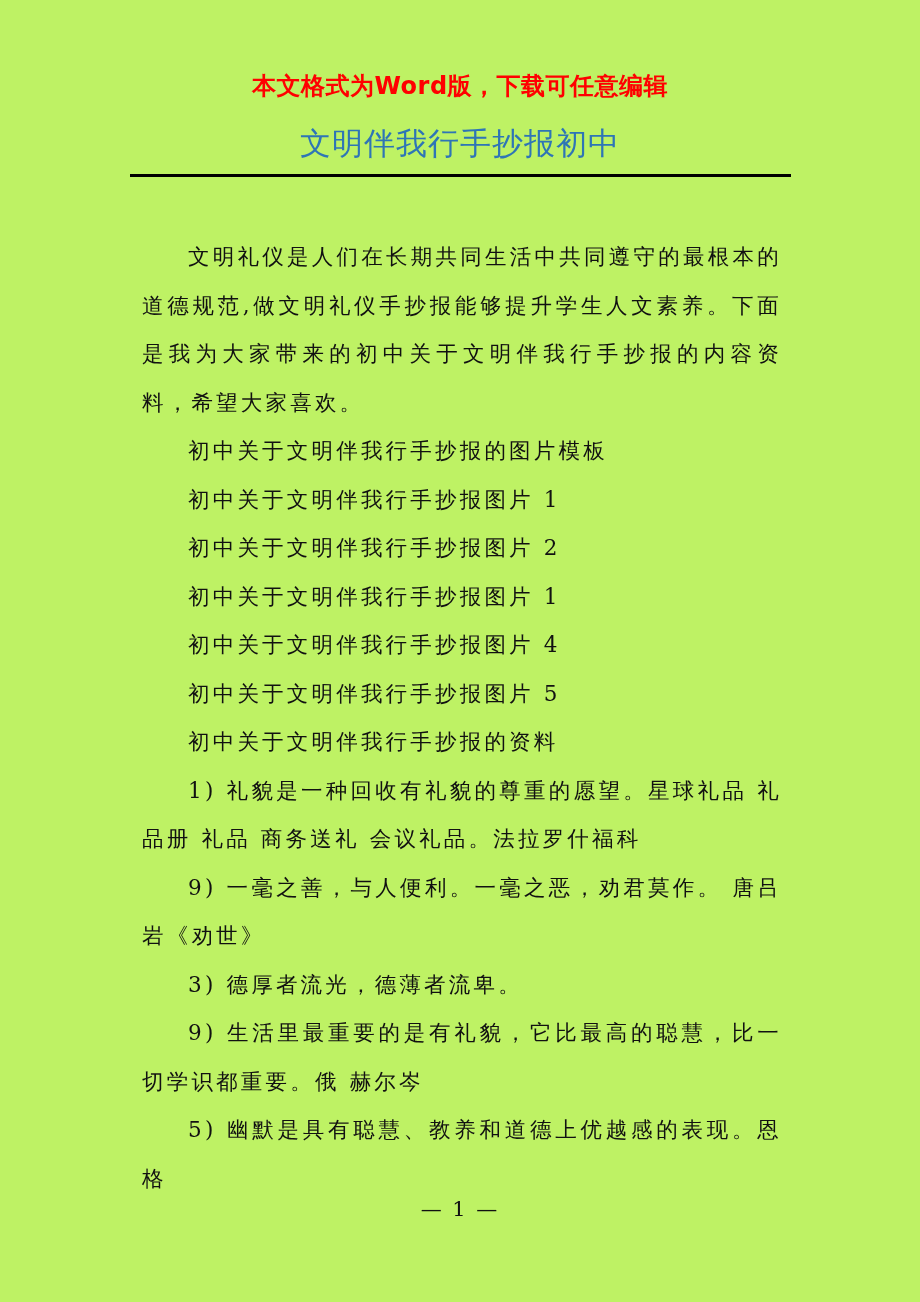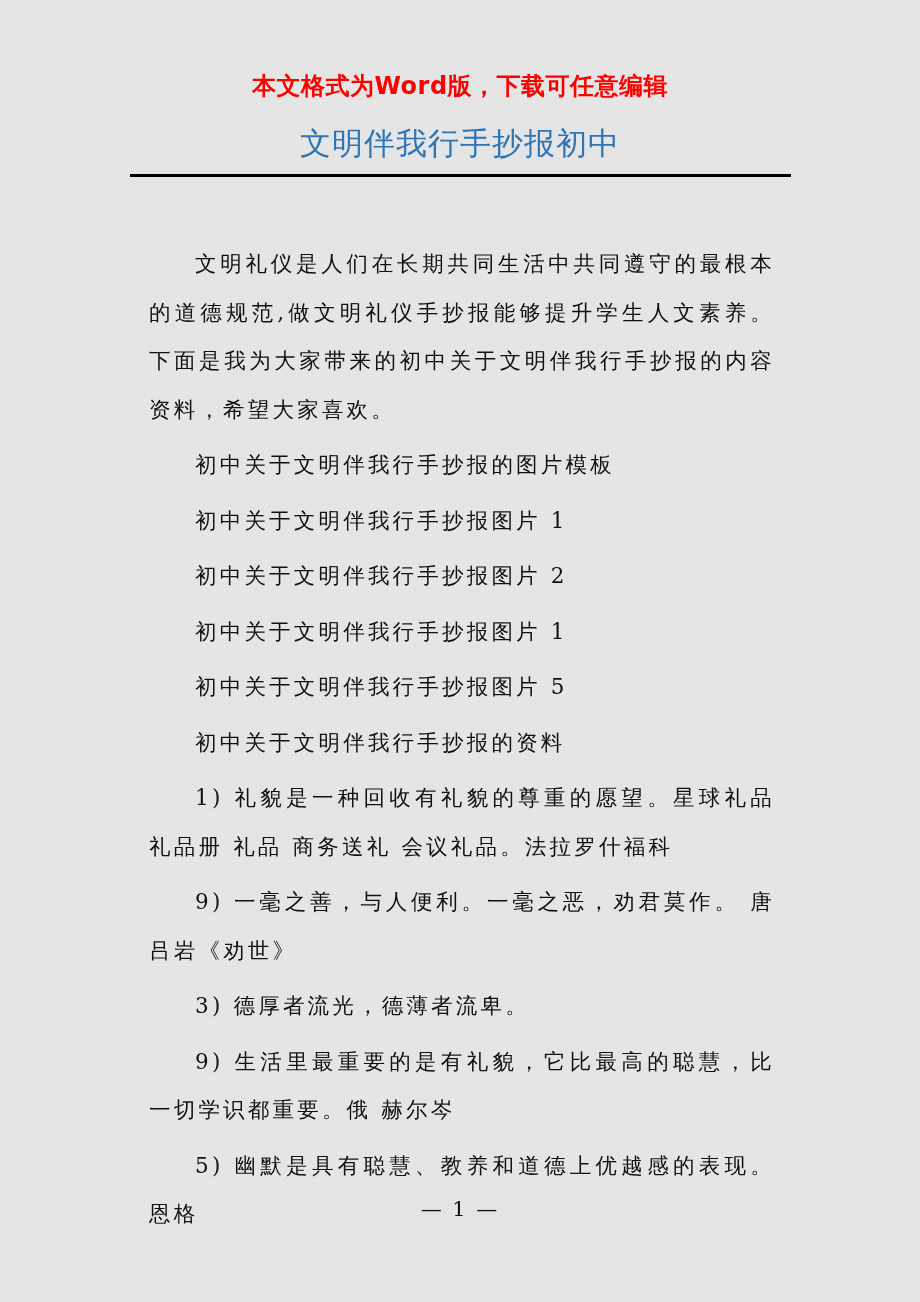--- a/index.html
+++ b/index.html
@@ -19,7 +19,7 @@
       position: absolute;
       left: 0; top: 0;
       width: 920px; height: 1302px;
-      background: #e5e5e5;
+      background: #bef264;
     }
     .banner {
       position: absolute;

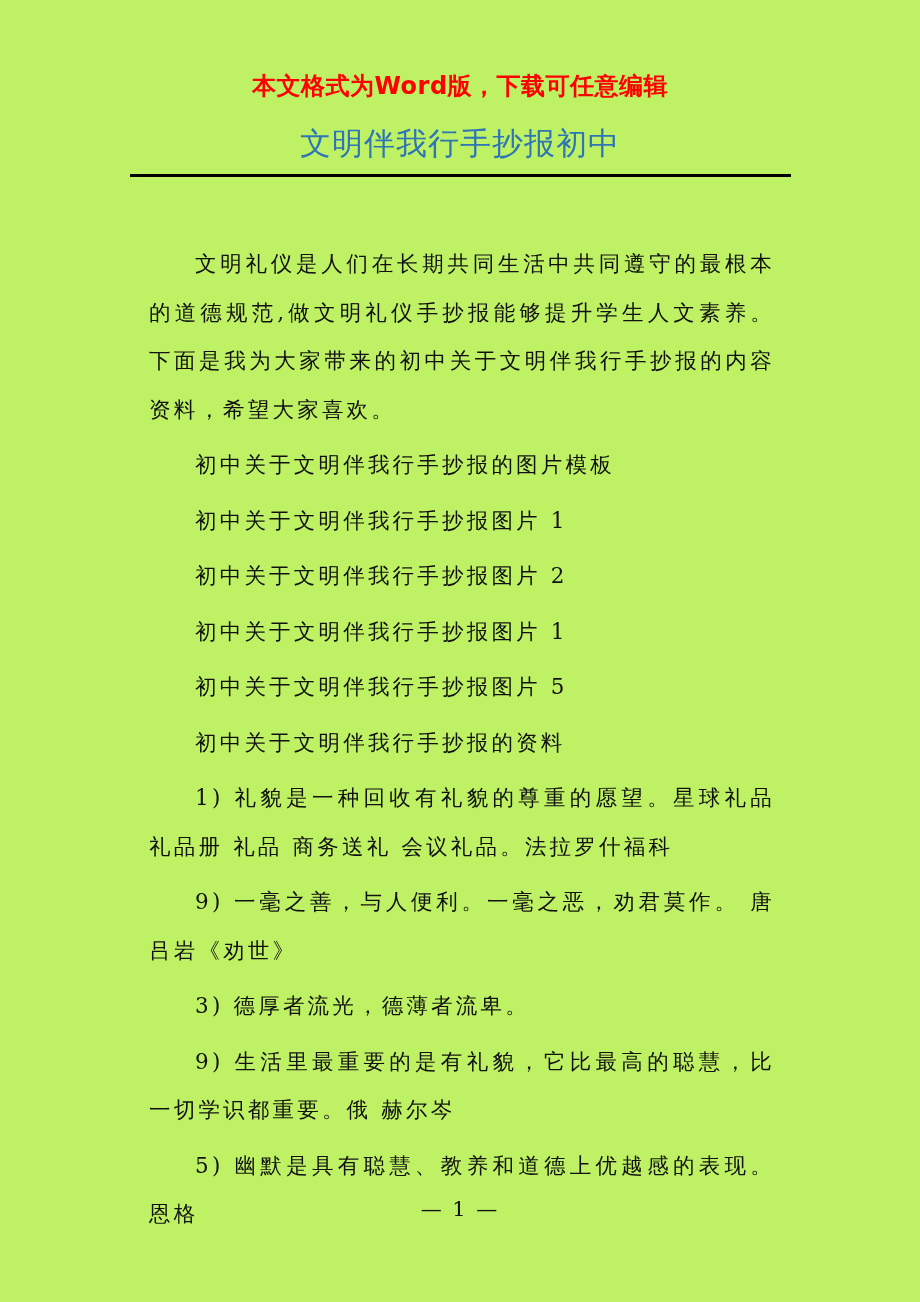--- a/index.html
+++ b/index.html
@@ -60,7 +60,7 @@
       letter-spacing: 3.2px;
     }
     .para {
-      margin: 7px;
+      margin: 0;
       text-align: justify;
       text-indent: 46px;
     }

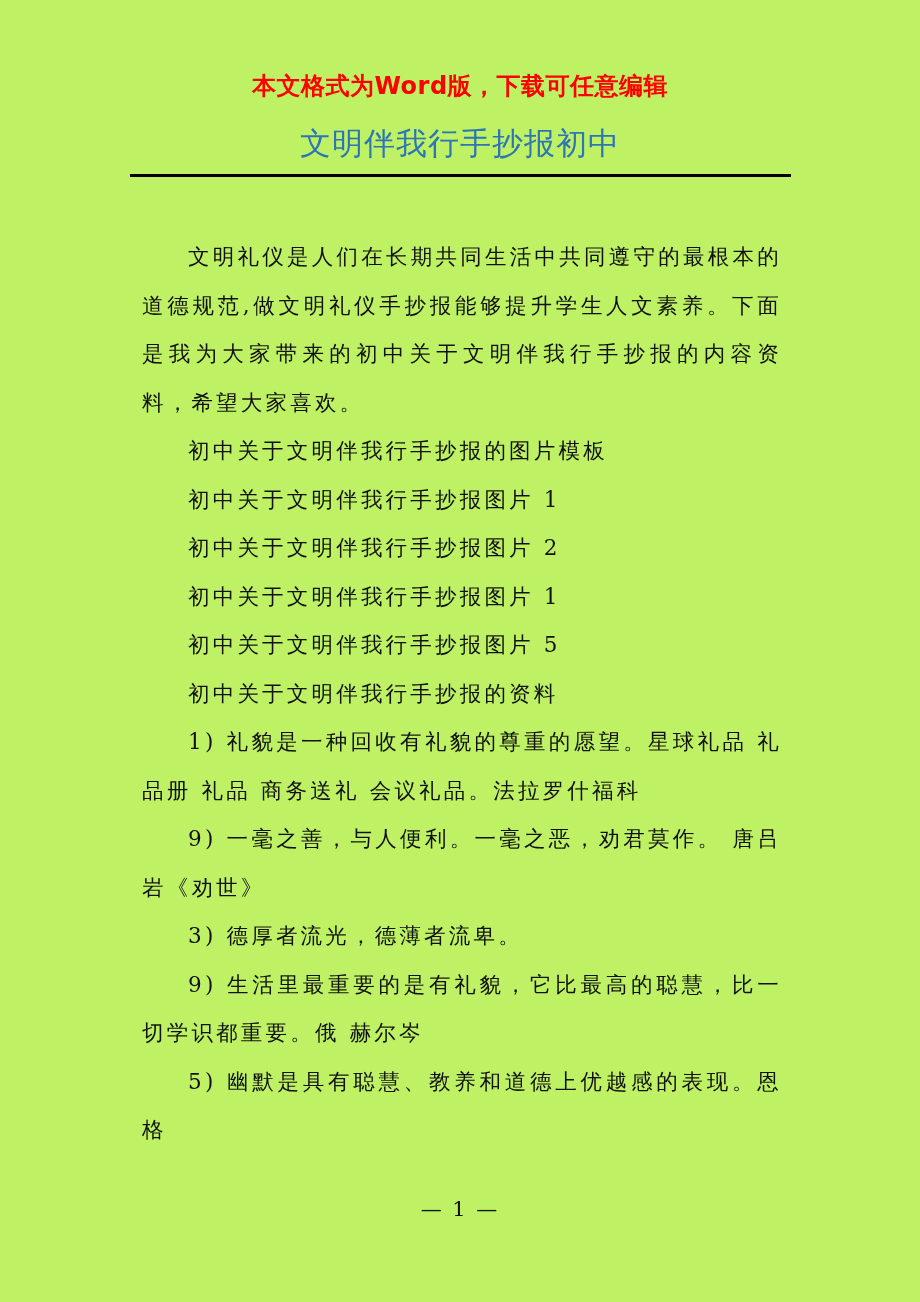--- a/index.html
+++ b/index.html
@@ -91,6 +91,7 @@
     <p class="para">初中关于文明伴我行手抄报图片 1</p>
     <p class="para">初中关于文明伴我行手抄报图片 2</p>
     <p class="para">初中关于文明伴我行手抄报图片 1</p>
+    <p class="para">初中关于文明伴我行手抄报图片 4</p>
     <p class="para">初中关于文明伴我行手抄报图片 5</p>
     <p class="para">初中关于文明伴我行手抄报的资料</p>
     <p class="para">1) 礼貌是一种回收有礼貌的尊重的愿望。星球礼品 礼品册 礼品 商务送礼 会议礼品。法拉罗什福科</p>

